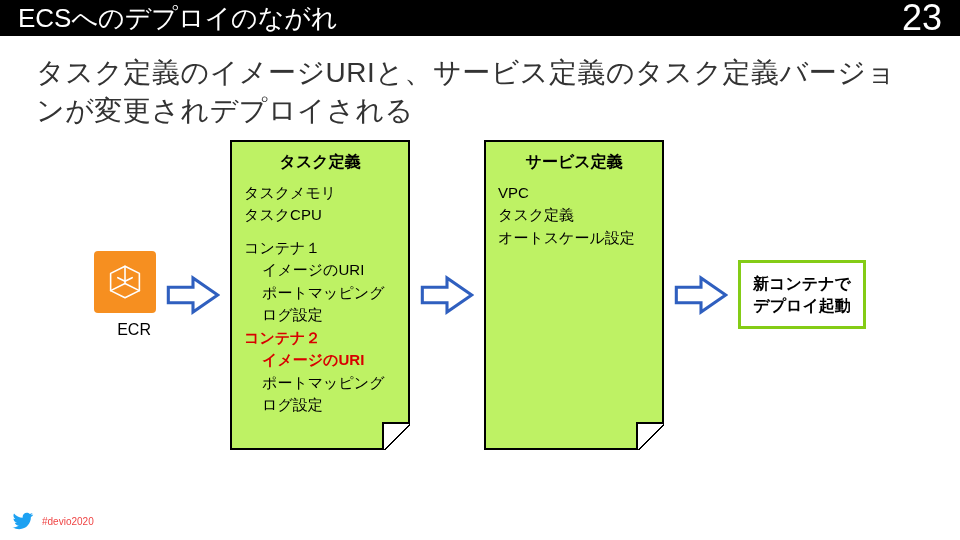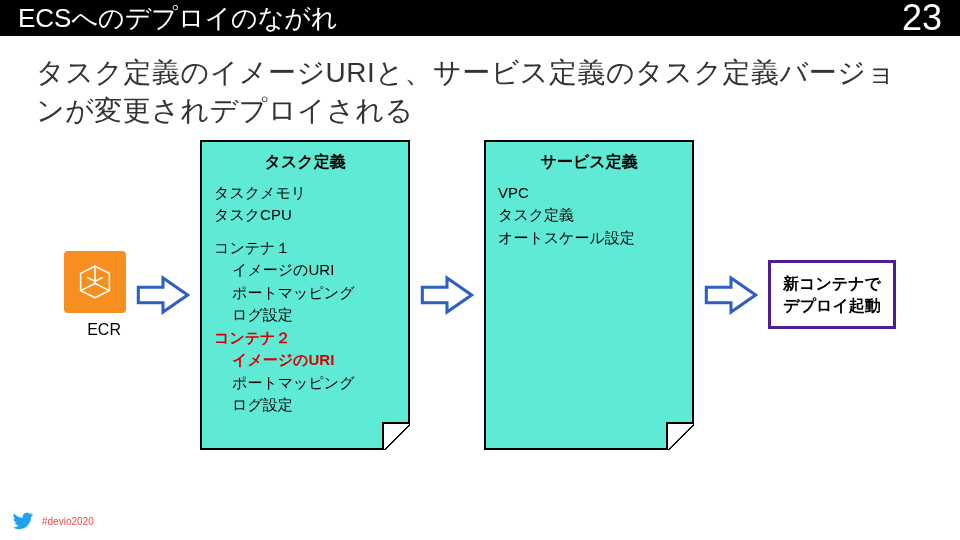--- a/index.html
+++ b/index.html
@@ -13,7 +13,7 @@
   .ecr-box { width: 62px; height: 62px; background: #f68f20; border-radius: 4px; display:flex; align-items:center; justify-content:center; }
   .ecr-label { font-size: 16px; margin-left: 18px; }
   .arrow { width: 54px; height: 40px; }
-  .doc { position: relative; width: 210px; height: 310px; border: 2px solid #000; background: #5eead4; }
+  .doc { position: relative; width: 180px; height: 310px; border: 2px solid #000; background: #bef264; }
   .doc::after { content:""; position:absolute; right:-2px; bottom:-2px; width:26px; height:26px; background: linear-gradient(135deg, #fff 0 49%, #000 49% 53%, #fff 53% 100%); border-left:2px solid #000; border-top:2px solid #000; }
   .doc-inner { padding: 8px 12px 8px 12px; font-size: 15px; line-height: 1.5; }
   .doc-title { text-align: center; font-weight: 700; font-size: 16px; margin-bottom: 8px; }

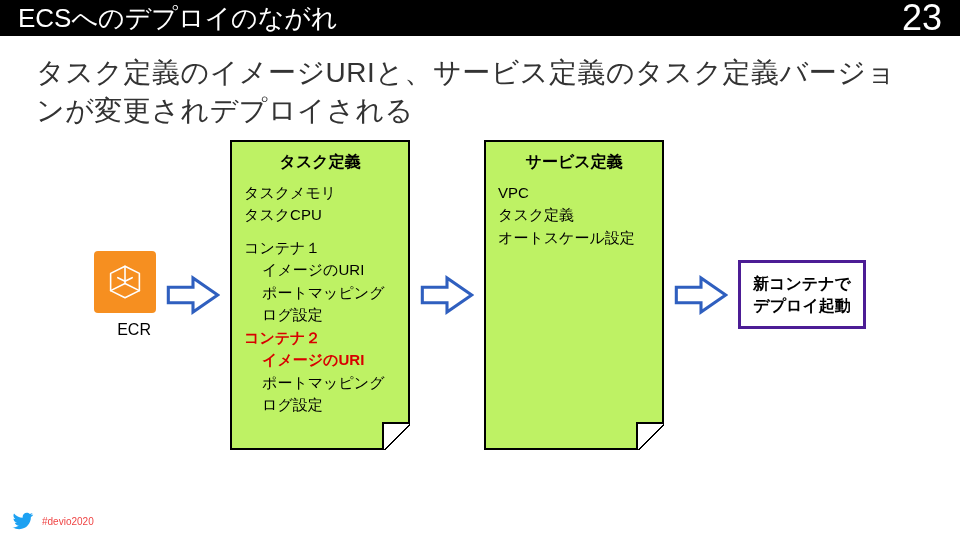--- a/index.html
+++ b/index.html
@@ -19,7 +19,7 @@
   .doc-title { text-align: center; font-weight: 700; font-size: 16px; margin-bottom: 8px; }
   .indent1 { padding-left: 18px; }
   .red { color: #d80000; font-weight: 700; }
-  .result-box { border: 3px solid #4c1d95; padding: 10px 12px; text-align: center; font-weight: 700; font-size: 16px; line-height: 1.35; }
+  .result-box { border: 3px solid #84cc16; padding: 10px 12px; text-align: center; font-weight: 700; font-size: 16px; line-height: 1.35; }
   .footer { position: absolute; bottom: 8px; left: 12px; display: flex; align-items: center; gap: 8px; font-size: 10px; color: #ef4444; }
   .tw-icon { width: 22px; height: 22px; }
   .spacer { height: 10px; }

